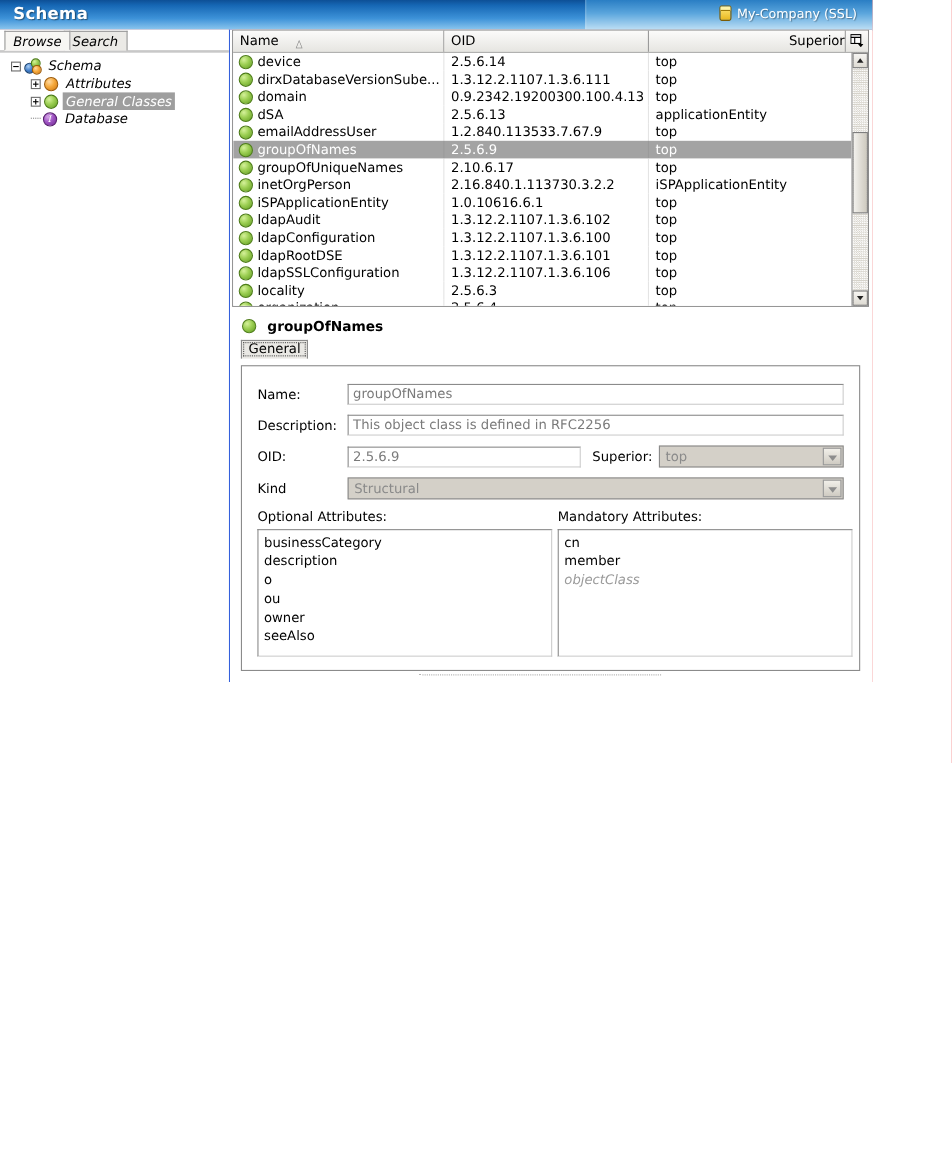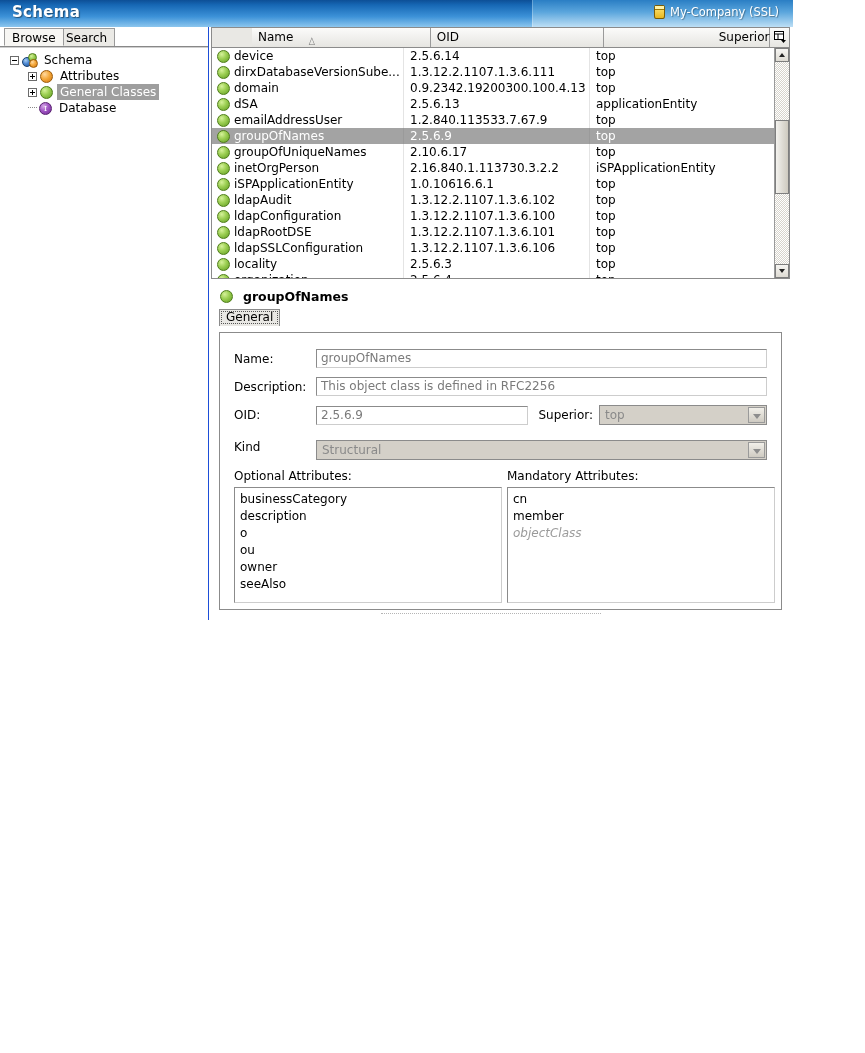--- a/index.html
+++ b/index.html
@@ -62,6 +62,7 @@
     width: 208px; height: 593px;
     background: #ffffff;
     border-right: 7px solid #1d4ed8;
+    font-style: italic;
   }
   .tabstrip {
     height: 19px; position: relative;

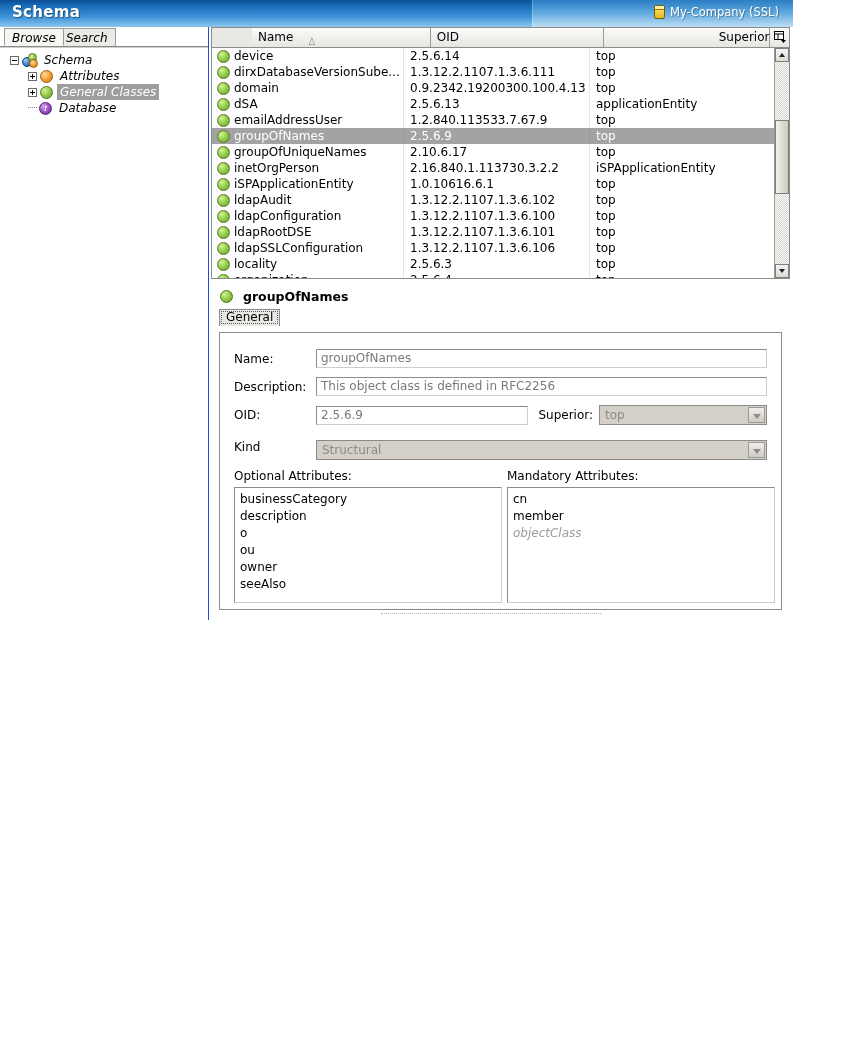--- a/index.html
+++ b/index.html
@@ -131,7 +131,7 @@
     border-right:1px solid #9a9a9a;
     position:relative; white-space:nowrap;
   }
-  .th.c0 { width:192px;margin-left:40px; }
+  .th.c0 { width:192px; }
   .th.c1 { width:186px; }
   .th.c2 { width:179px;text-align:right; }
   .th.ctrl { width:20px; border-right:none; padding:0; }

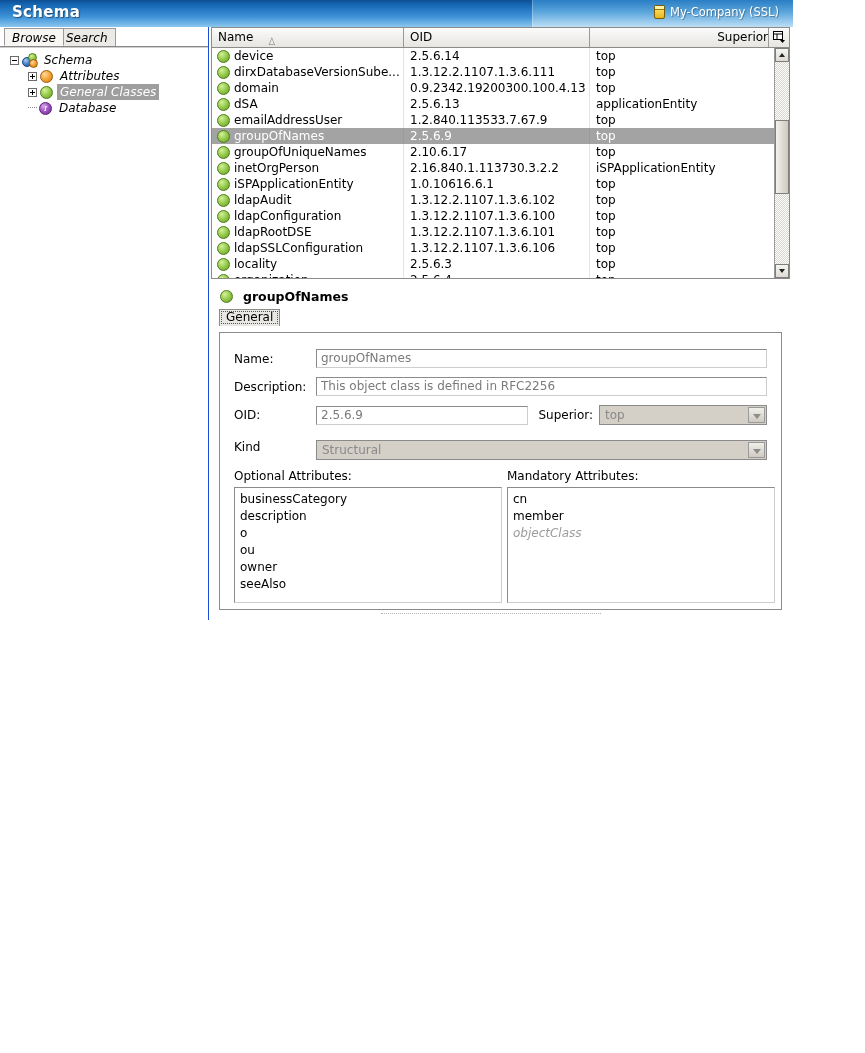--- a/index.html
+++ b/index.html
@@ -209,7 +209,7 @@
     white-space:nowrap; overflow:hidden;
   }
   .fselect.sup { width:180px; }
-  .fselect.kind { width:456px;margin-top:6px; }
+  .fselect.kind { width:456px; }
   .fselect .arrowbox {
     position:absolute; right:1px; top:1px; width:17px; height:16px;
     background: linear-gradient(180deg,#f1efe9,#cfcbc2);

